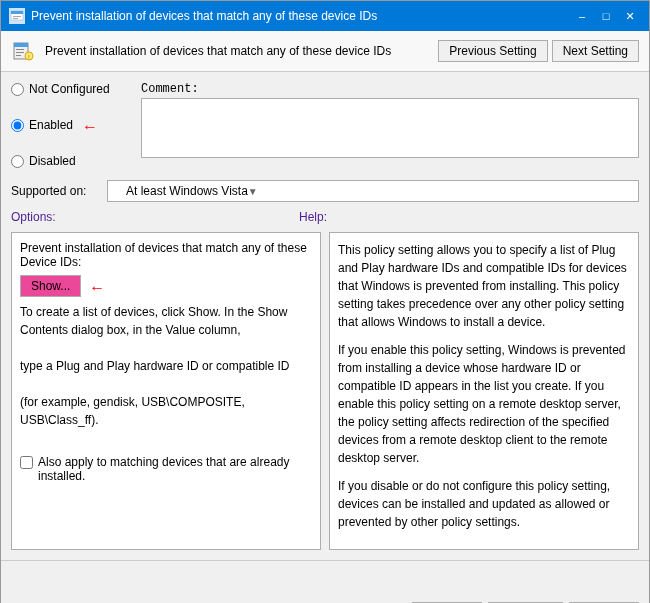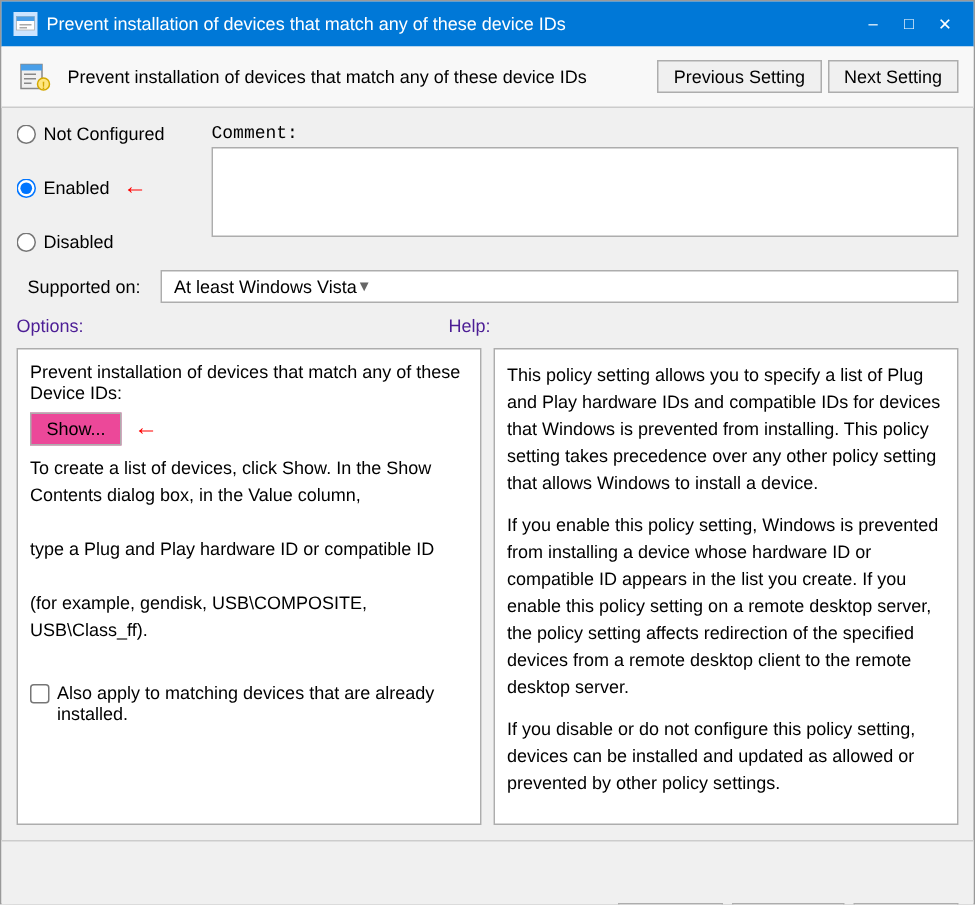--- a/index.html
+++ b/index.html
@@ -162,7 +162,7 @@
       font-size: 12px;
       white-space: nowrap;
       min-width: 90px;
-      text-align: center;
+      text-align: left;
     }
 
     .supported-dropdown {

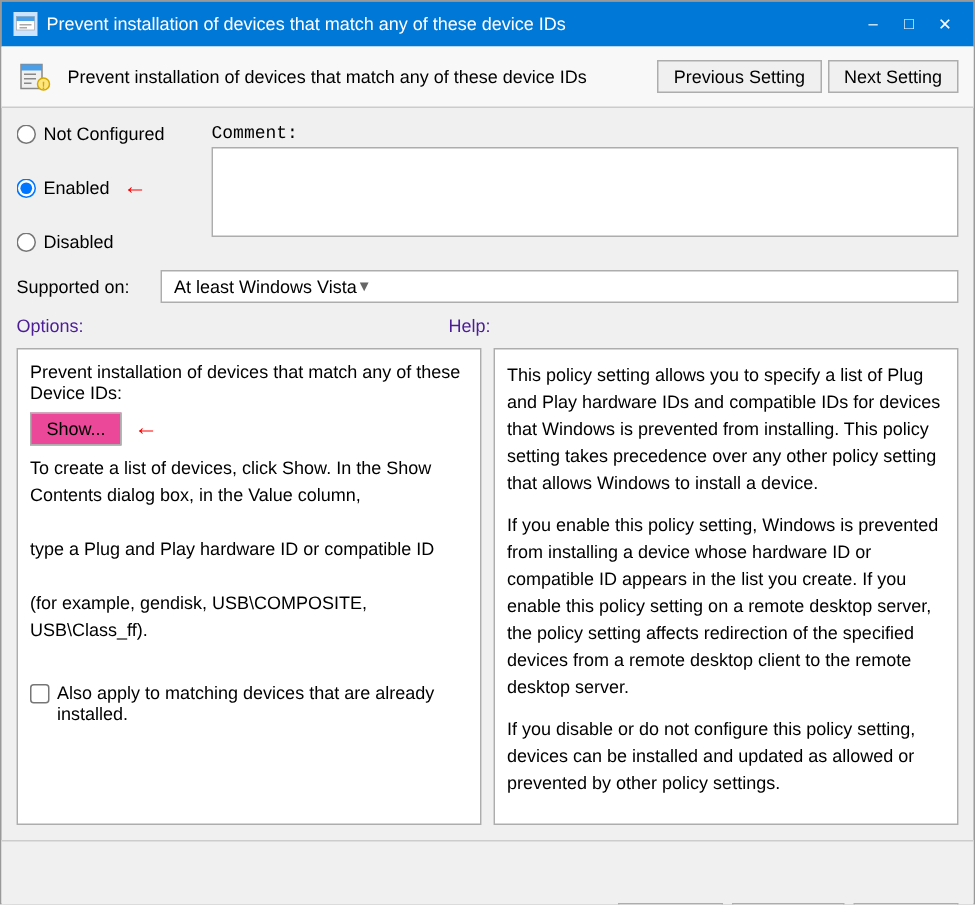--- a/index.html
+++ b/index.html
@@ -169,7 +169,7 @@
       flex: 1;
       border: 1px solid #adadad;
       background: white;
-      padding: 3px 8px;
+      padding: 3px 18px;
       display: flex;
       align-items: center;
       cursor: pointer;

